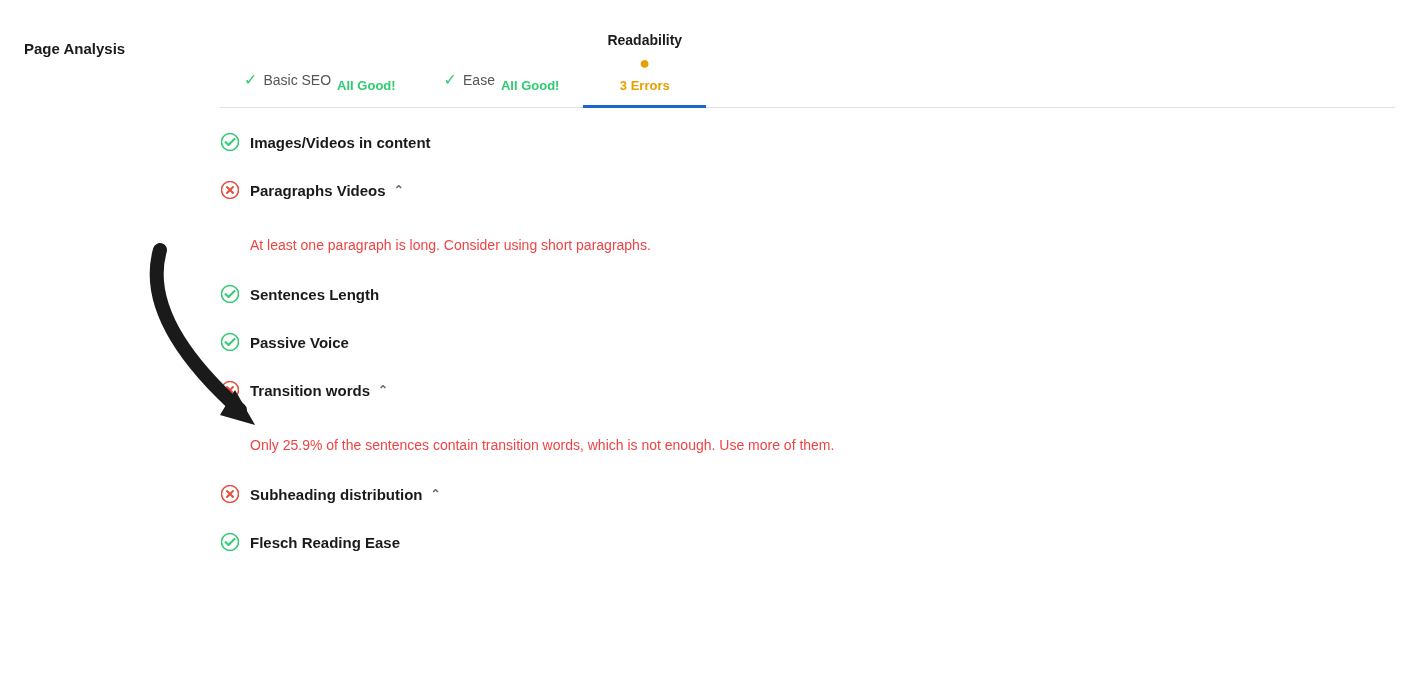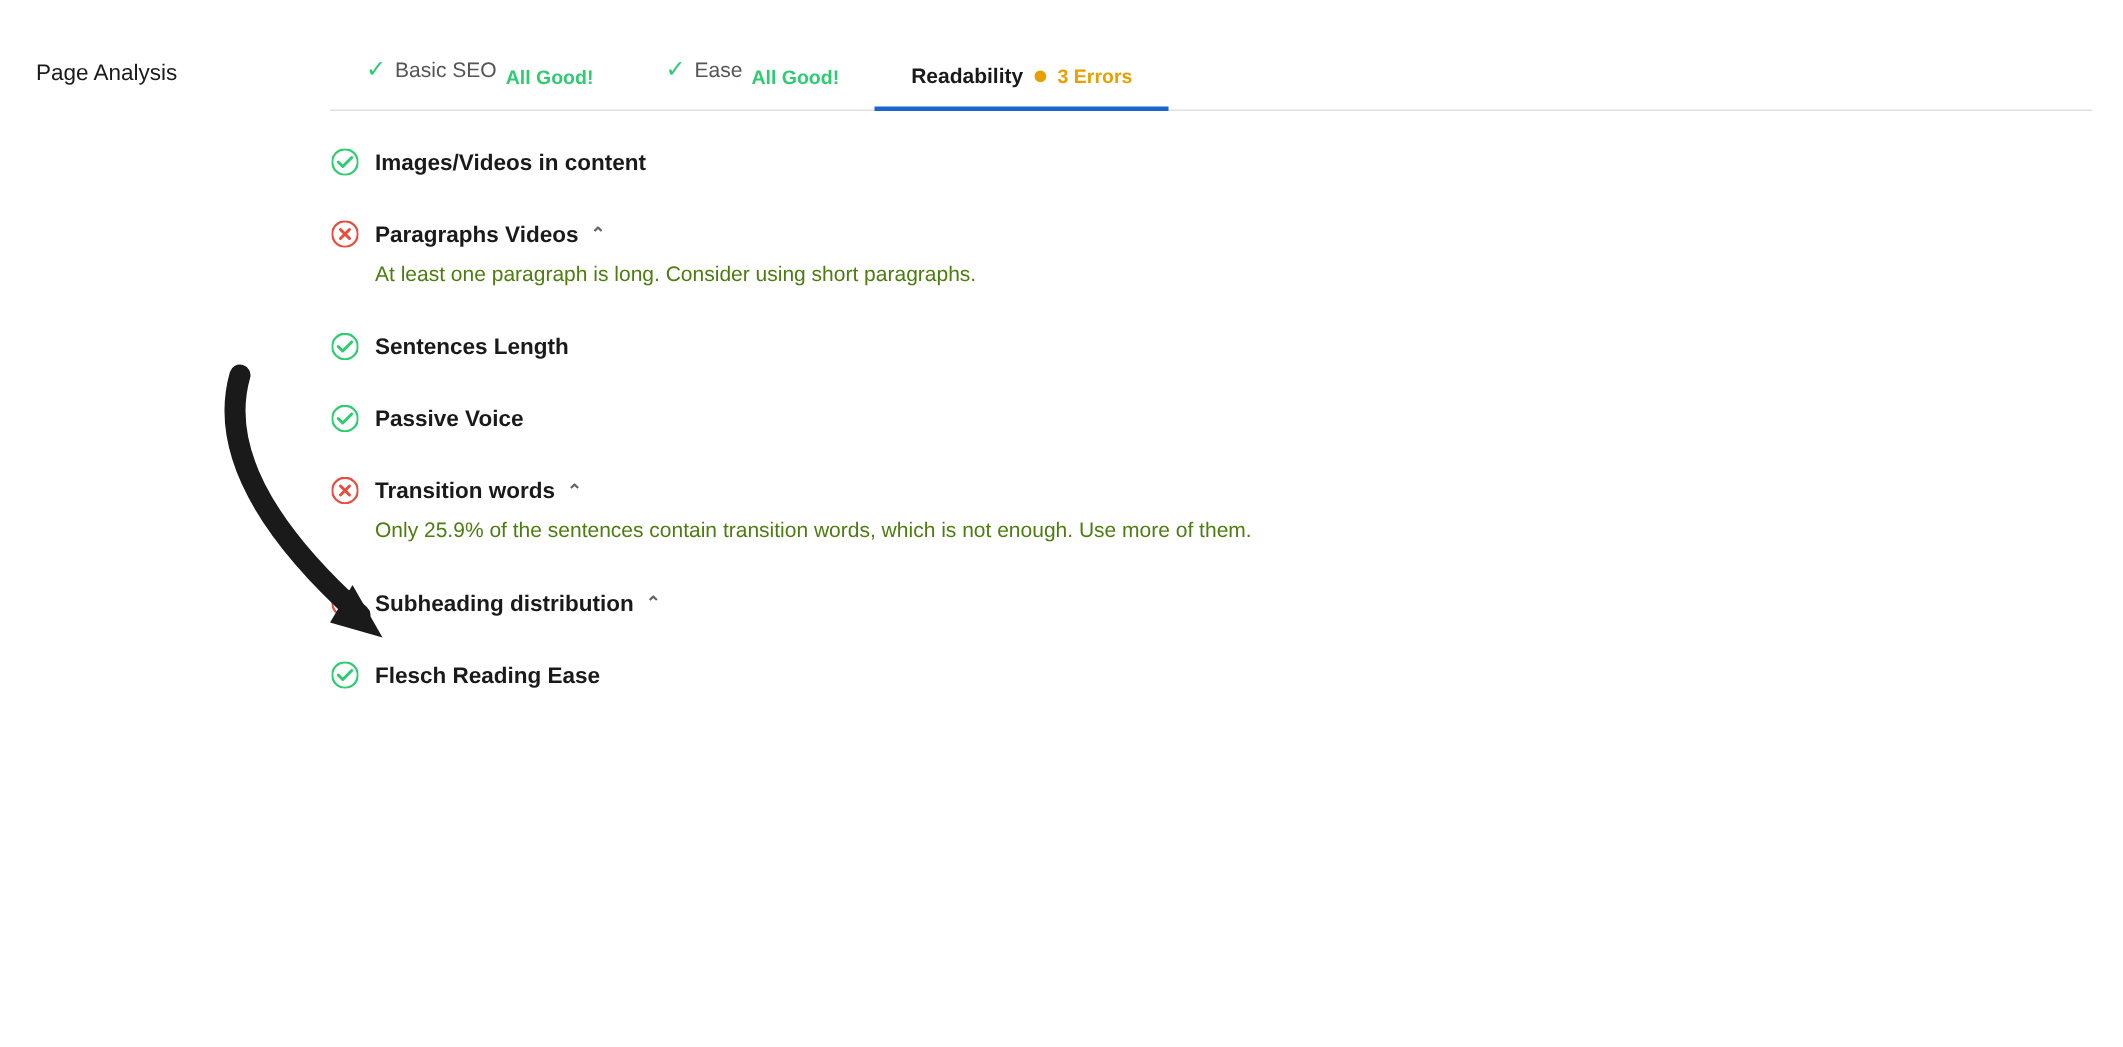--- a/index.html
+++ b/index.html
@@ -32,7 +32,7 @@
 
     .page-title {
       font-size: 15px;
-      font-weight: 400;
+      font-weight: 700;
       color: #1a1a1a;
     }
 

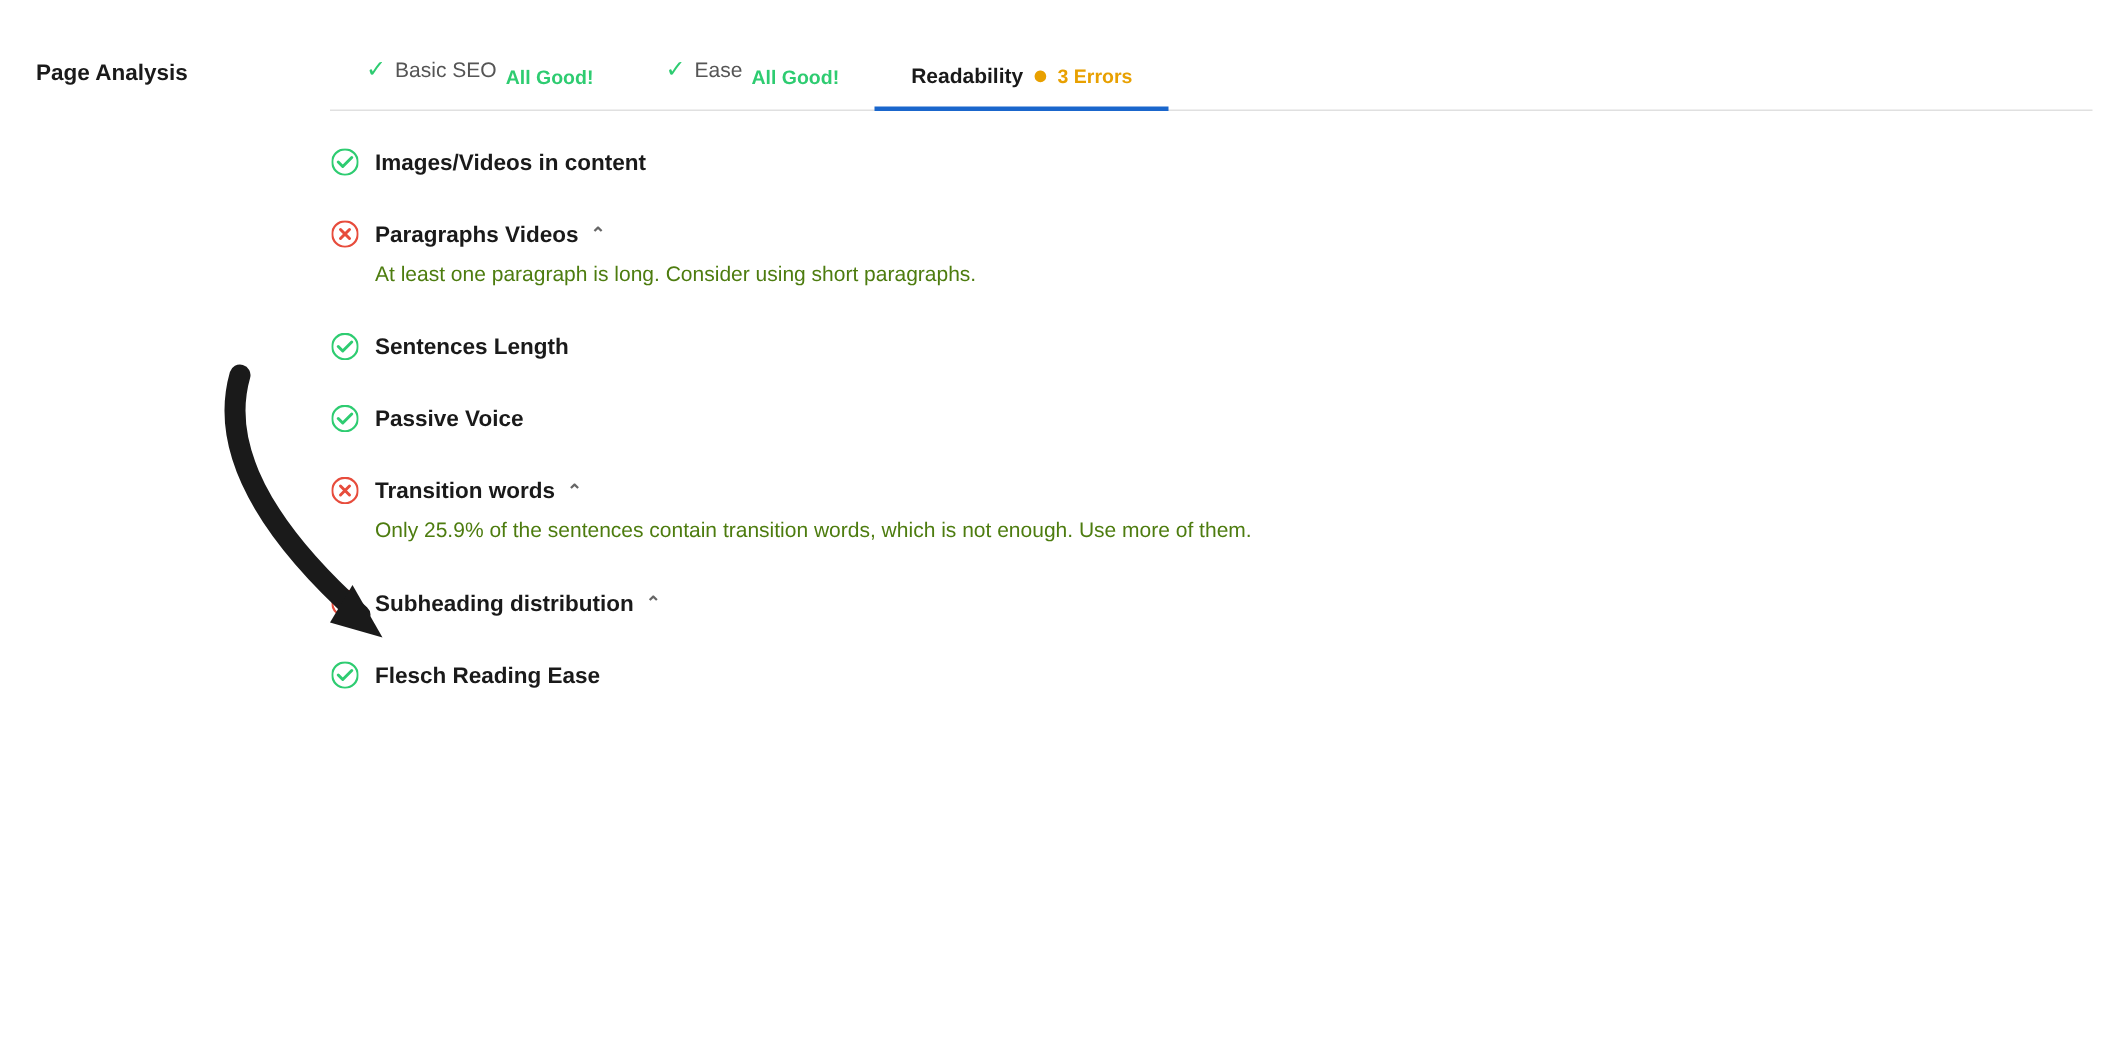--- a/index.html
+++ b/index.html
@@ -68,6 +68,7 @@
       color: #1a1a1a;
       border-bottom: 3px solid #1a66cc;
       font-weight: 600;
+      flex-direction: column;
     }
 
     .tab-status-good {

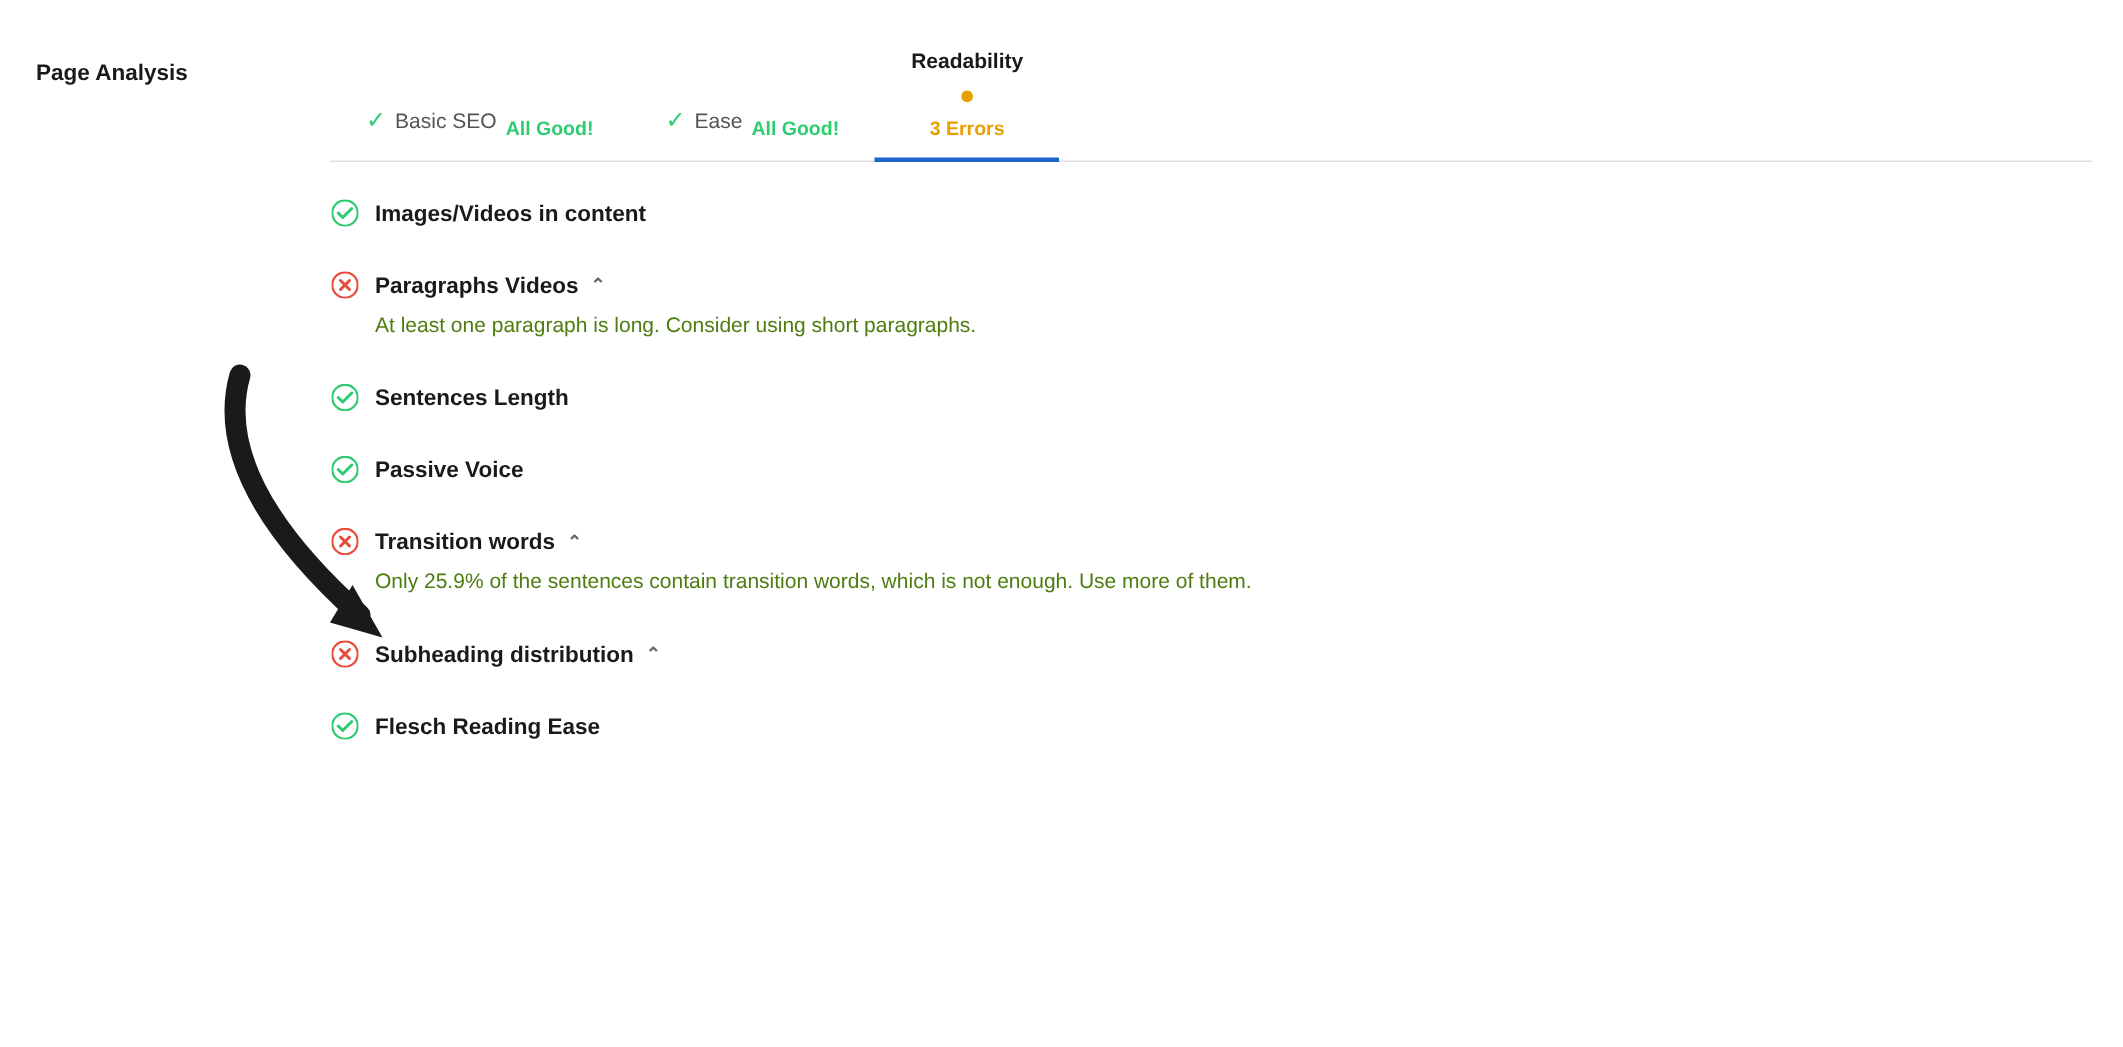--- a/index.html
+++ b/index.html
@@ -134,9 +134,10 @@
 
     .item-description {
       font-size: 14px;
-      color: #4d7c0f;
+      color: #ef4444;
       margin-left: 30px;
       line-height: 1.5;
+      margin-top: 29px;
     }
 
     .chevron {

